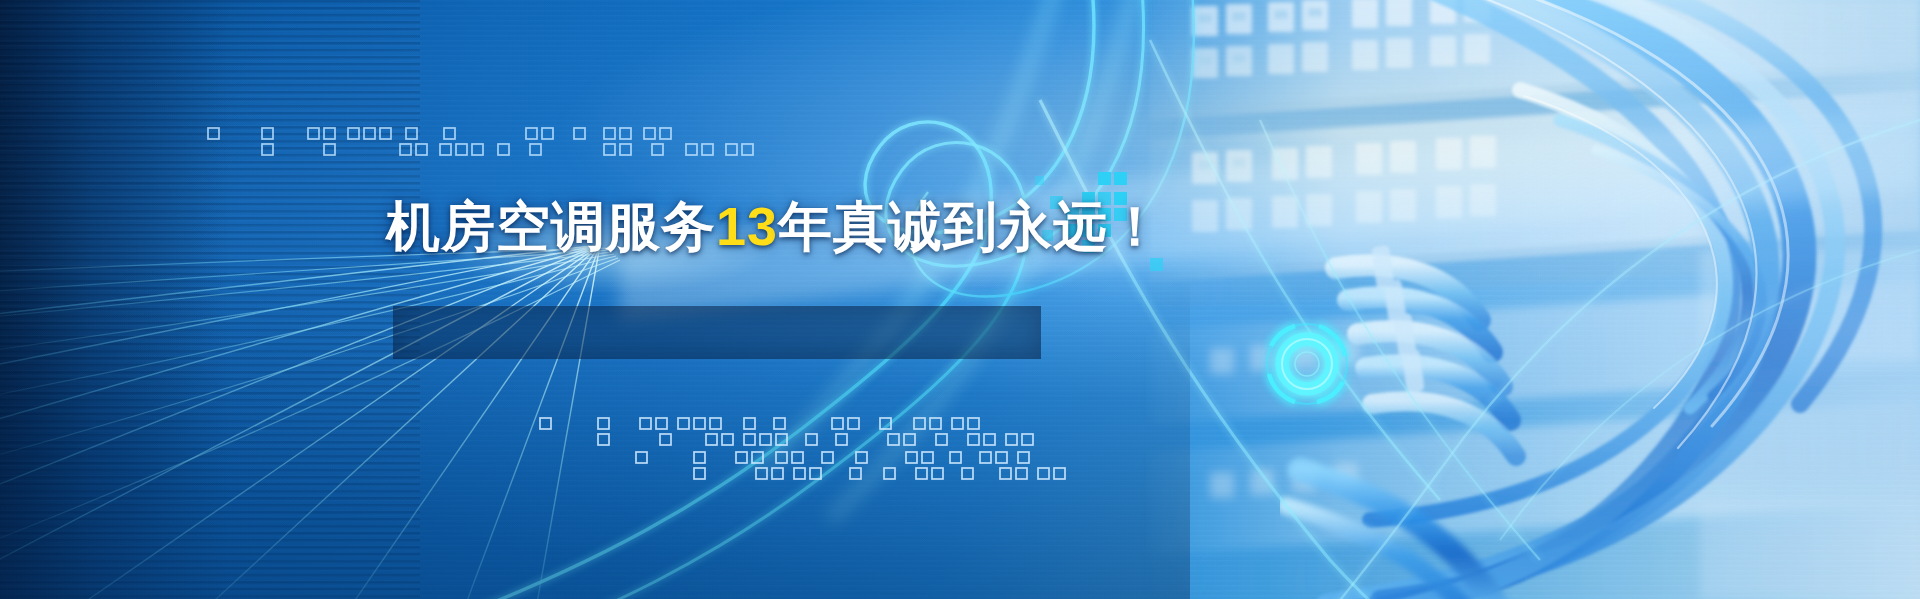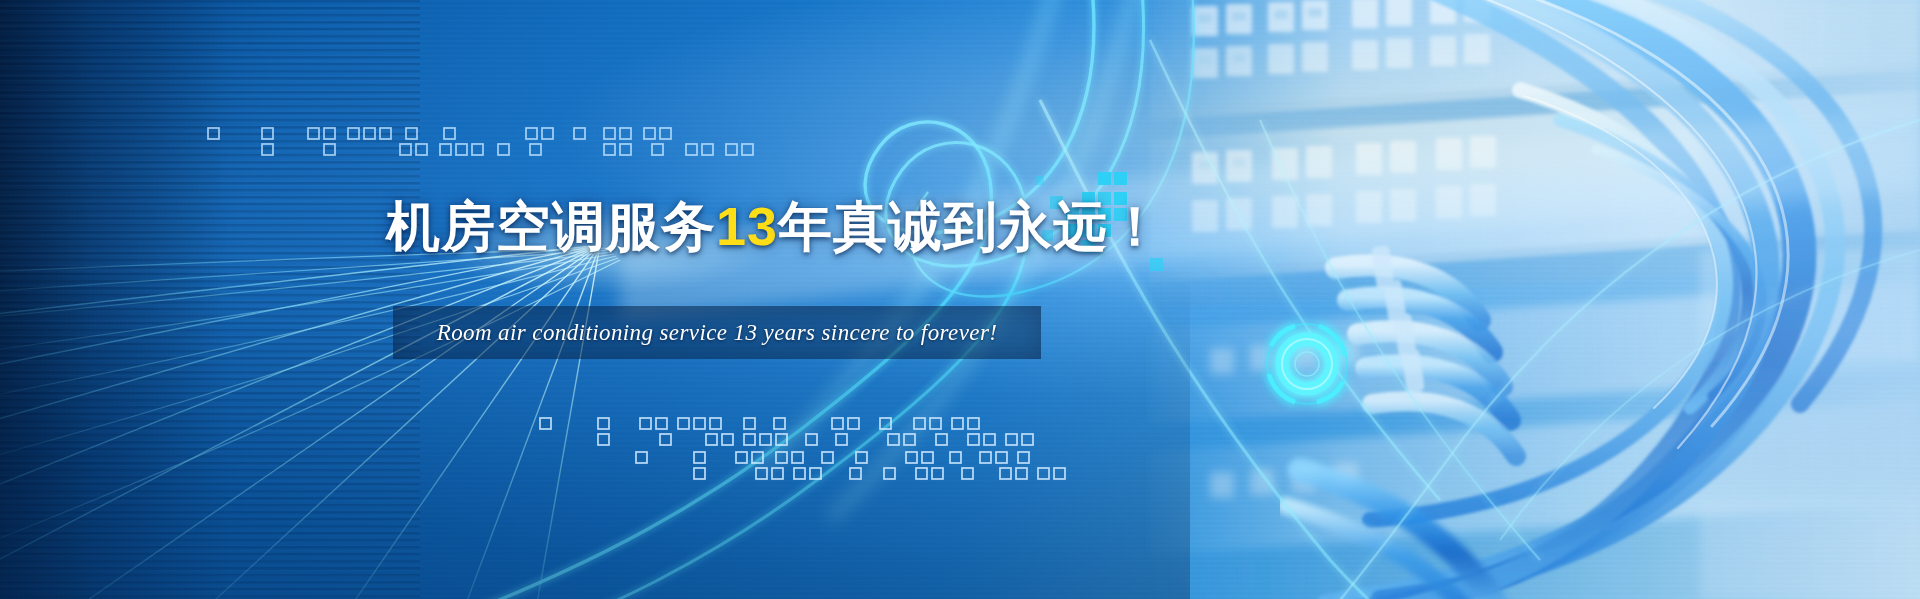--- a/index.html
+++ b/index.html
@@ -542,7 +542,6 @@
   </div>
 
   <div class="sub-band"></div>
-  <div class="subtitle">Room air conditioning service 13 years sincere to forever!</div>
 
 </div>
 

